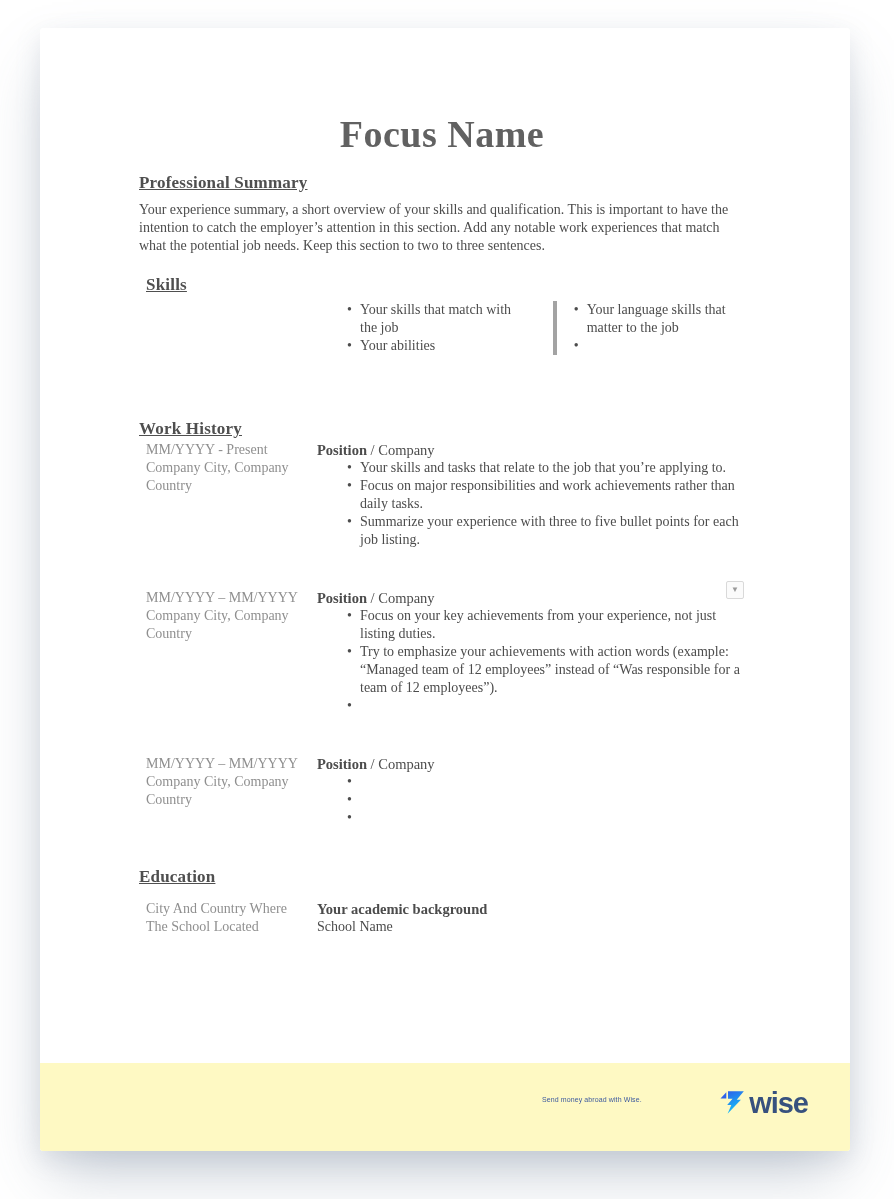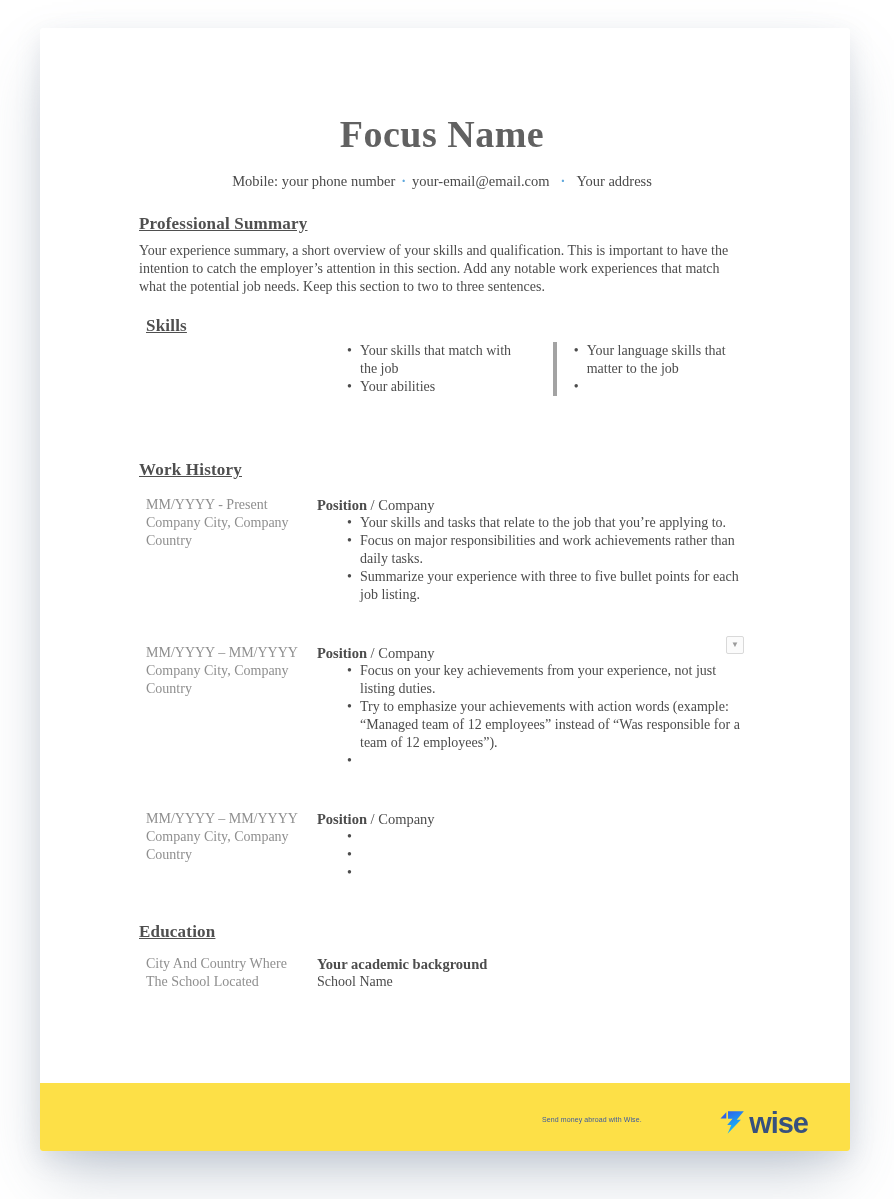--- a/index.html
+++ b/index.html
@@ -65,9 +65,6 @@
 
     <h1 class="name">Focus Name</h1>
 
-    <div class="contact">
-      <span>Mobile: your phone number</span><span class="dot">·</span><span>your-email@email.com</span><span class="dot wide">·</span><span>Your address</span>
-    </div>
 
     <h2 class="sec-h">Professional Summary</h2>
     <p class="summary-p">Your experience summary, a short overview of your skills and qualification. This is important to have the intention to catch the employer’s attention in this section. Add any notable work experiences that match what the potential job needs. Keep this section to two to three sentences.</p>

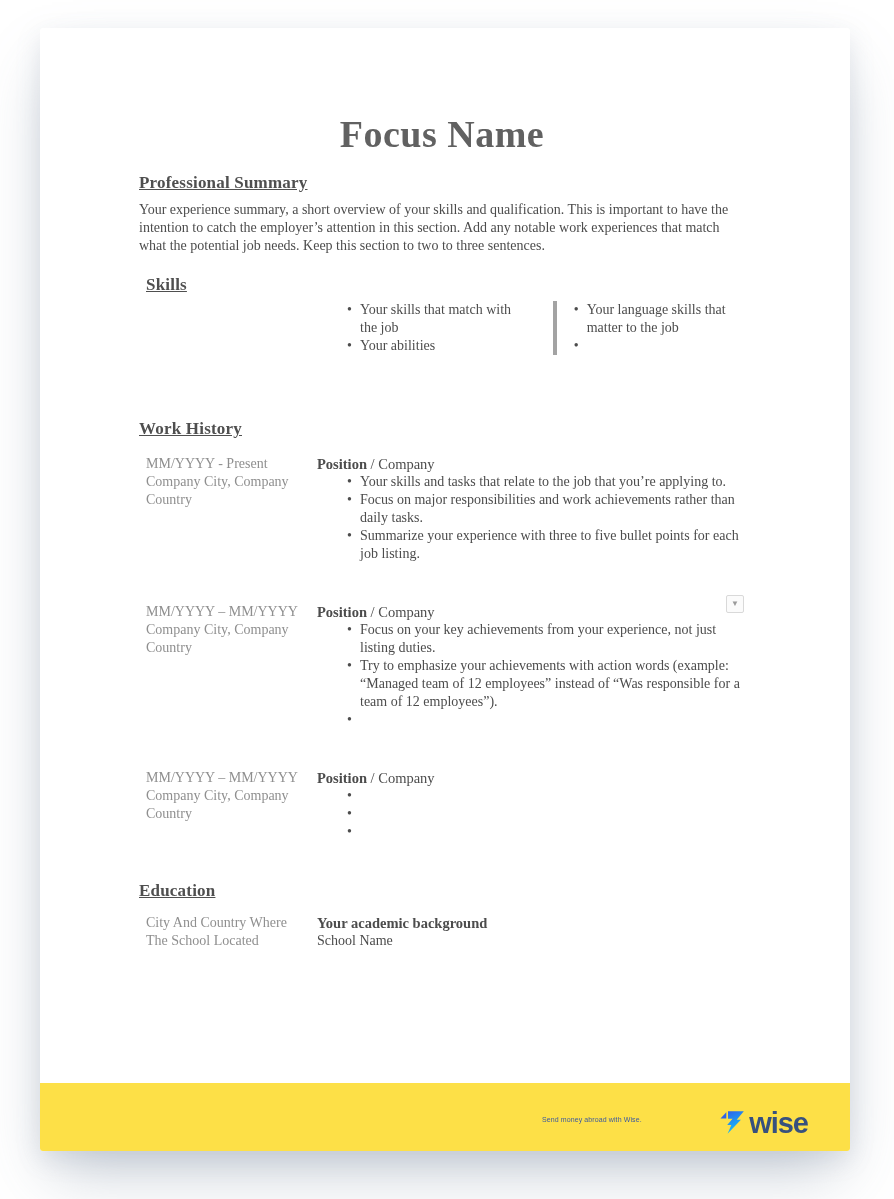--- a/index.html
+++ b/index.html
@@ -30,7 +30,7 @@
   ul.blts{list-style:none;margin:0;padding:0;font-size:14px;line-height:18px;color:#4c4c4c;}
   ul.blts li{position:relative;padding-left:13px;min-height:18px;}
   ul.blts li::before{content:"\2022";position:absolute;left:0;top:0;color:#4c4c4c;}
-  .work-h{margin-top:64px;margin-bottom:15px;}
+  .work-h{margin-top:64px;margin-bottom:1px;}
   .entry{display:flex;margin-bottom:40px;position:relative;}
   .entry:last-child{margin-bottom:4px;}
   .e-left{width:178px;flex-shrink:0;box-sizing:border-box;padding-left:7px;padding-right:14px;

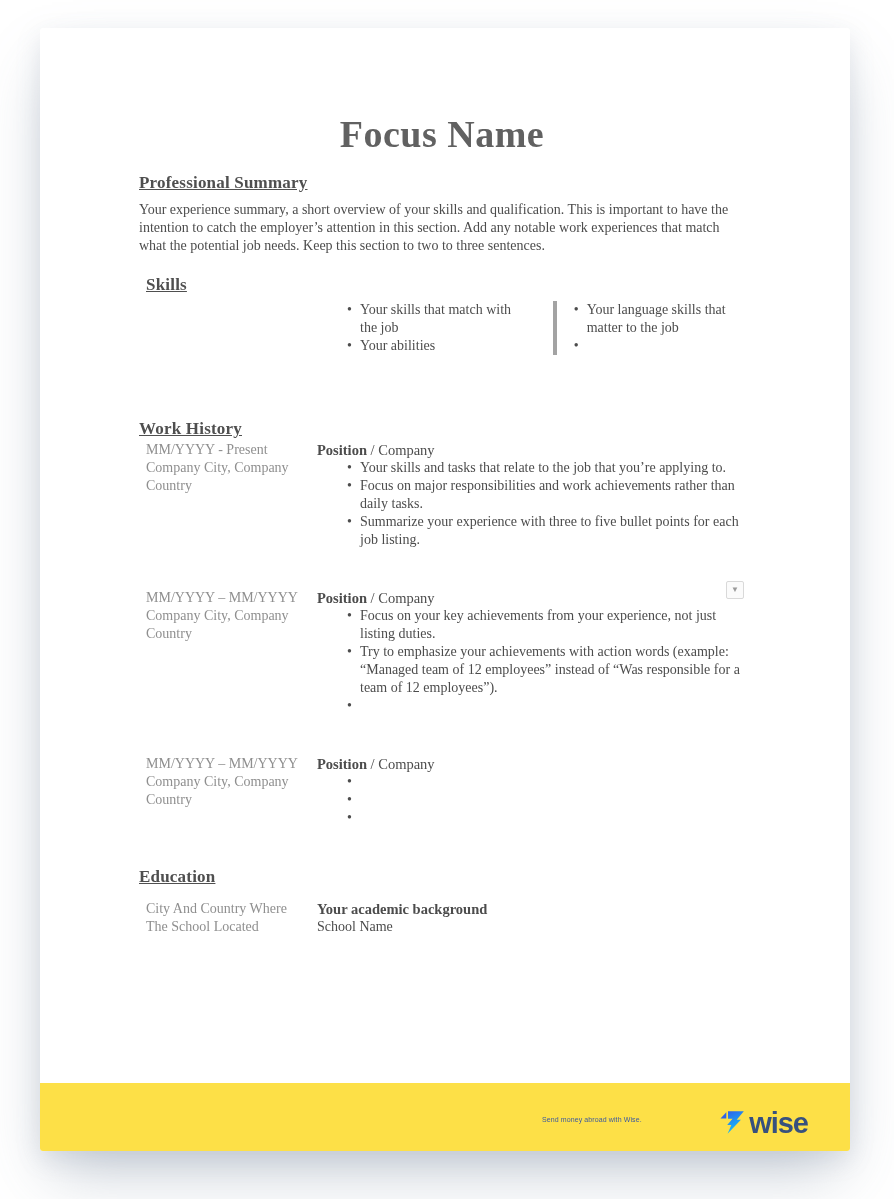--- a/index.html
+++ b/index.html
@@ -50,7 +50,7 @@
   .edu-title{font-weight:700;font-size:14.5px;color:#4c4c4c;line-height:18px;}
   .edu-school{font-size:14px;color:#4c4c4c;line-height:18px;}
   
-  .band{height:68px;background:#fde047;position:relative;flex-shrink:0;}
+  .band{height:88px;background:#fef9c3;position:relative;flex-shrink:0;}
   .tagline{position:absolute;left:502px;top:33px;font-size:7px;color:#3d5a9e;
            font-family:"Liberation Sans",sans-serif;letter-spacing:.1px;}
   .wise-logo{position:absolute;right:42px;top:25px;display:flex;align-items:center;height:30px;}

